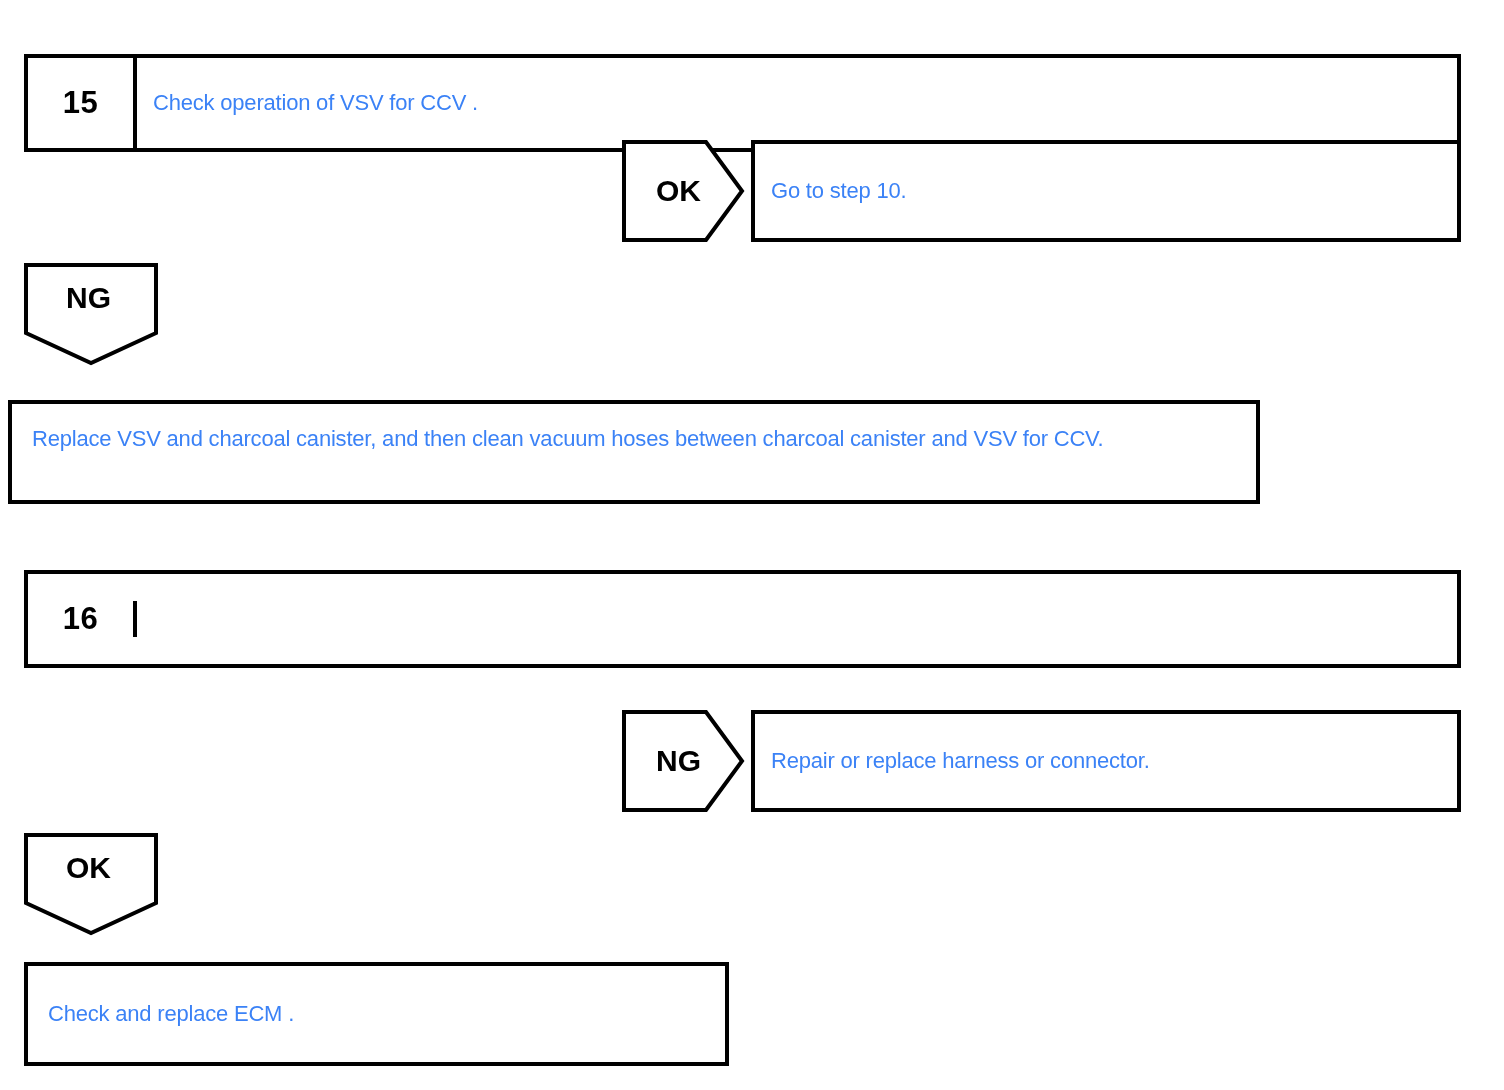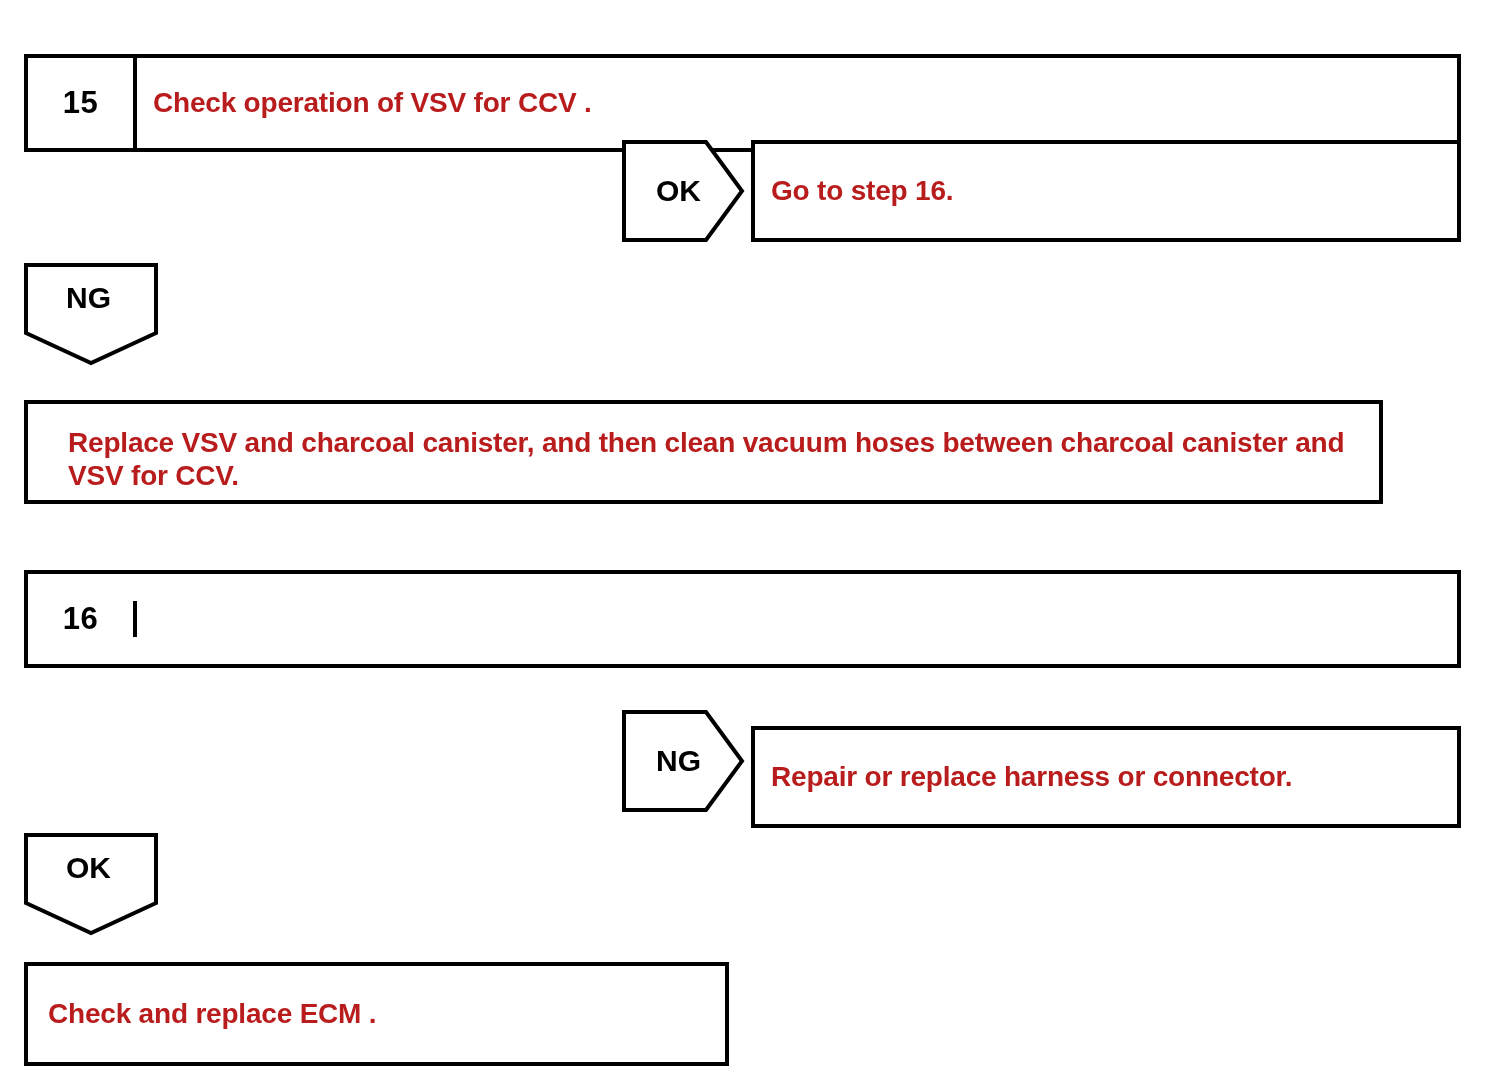--- a/index.html
+++ b/index.html
@@ -52,10 +52,10 @@
   }
   .box-body.top-align { align-items: flex-start; padding-top: 12px; }
   .box-text {
-    font-weight: bold;
-    font-size: 28px;
+    font-weight: normal;
+    font-size: 22px;
     line-height: 1.18;
-    color: #b91c1c;
+    color: #3b82f6;
     letter-spacing: -0.2px;
     white-space: pre-line;
   }

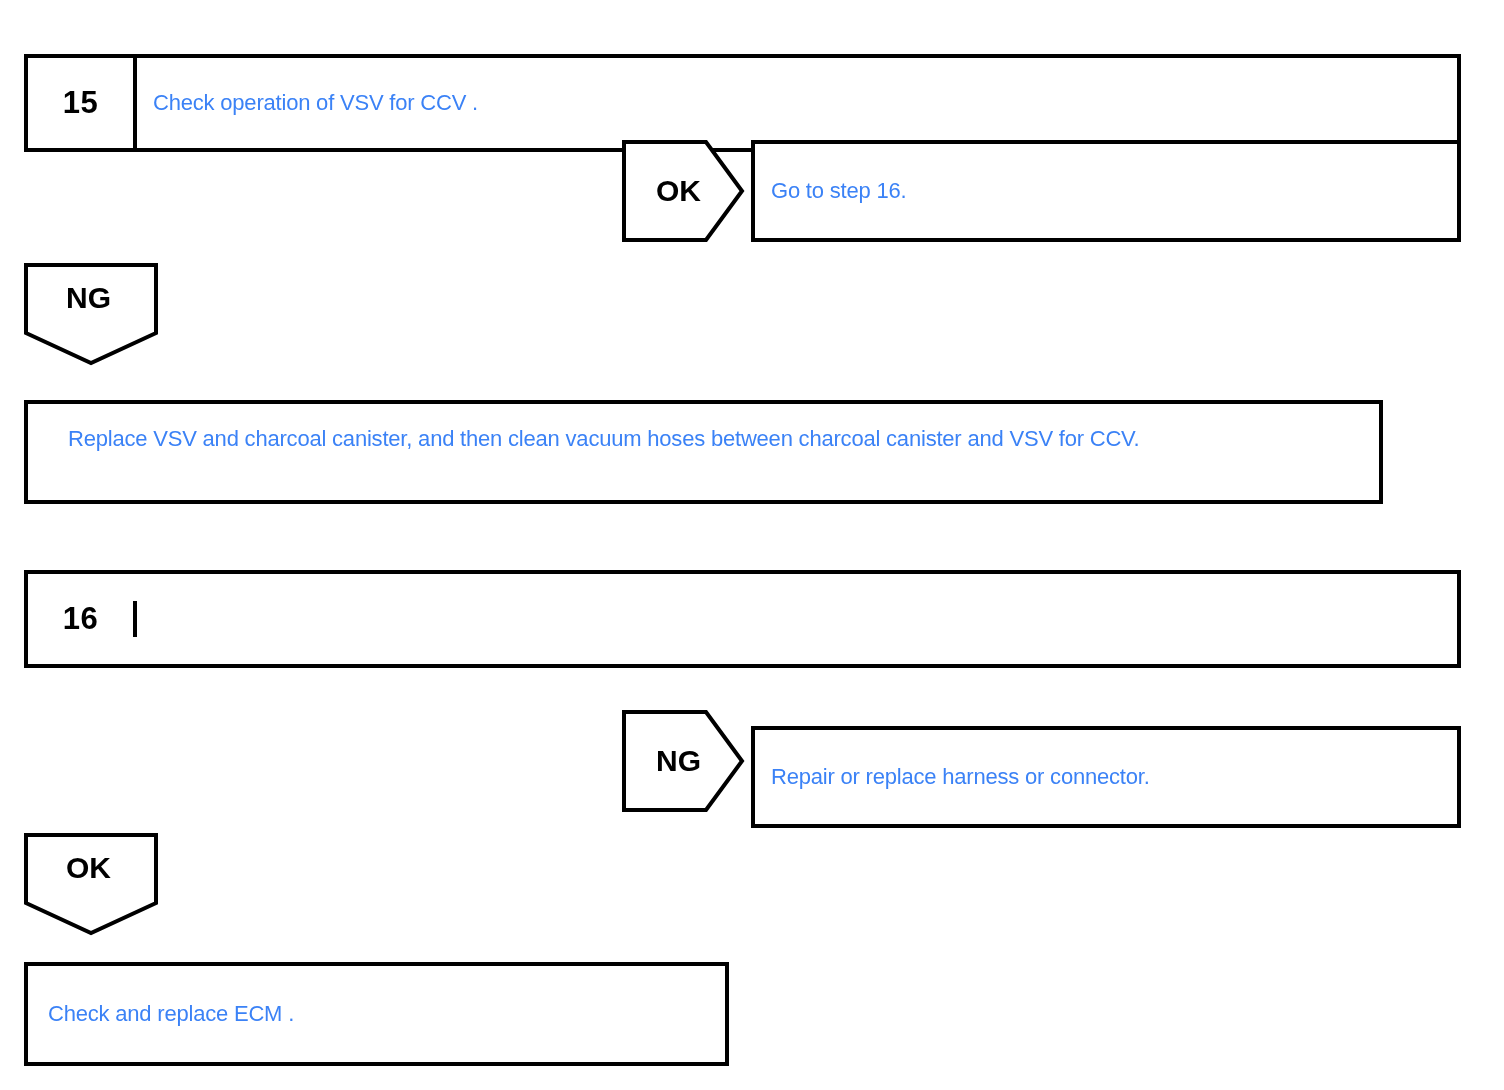--- a/index.html
+++ b/index.html
@@ -123,7 +123,7 @@
 
   <div class="node box" style="left:751px; top:140px; width:710px; height:102px;">
     <div class="box-body">
-      <span class="box-text">Go to step 16.</span>
+      <span class="box-text">Go to step 10.</span>
     </div>
   </div>
 

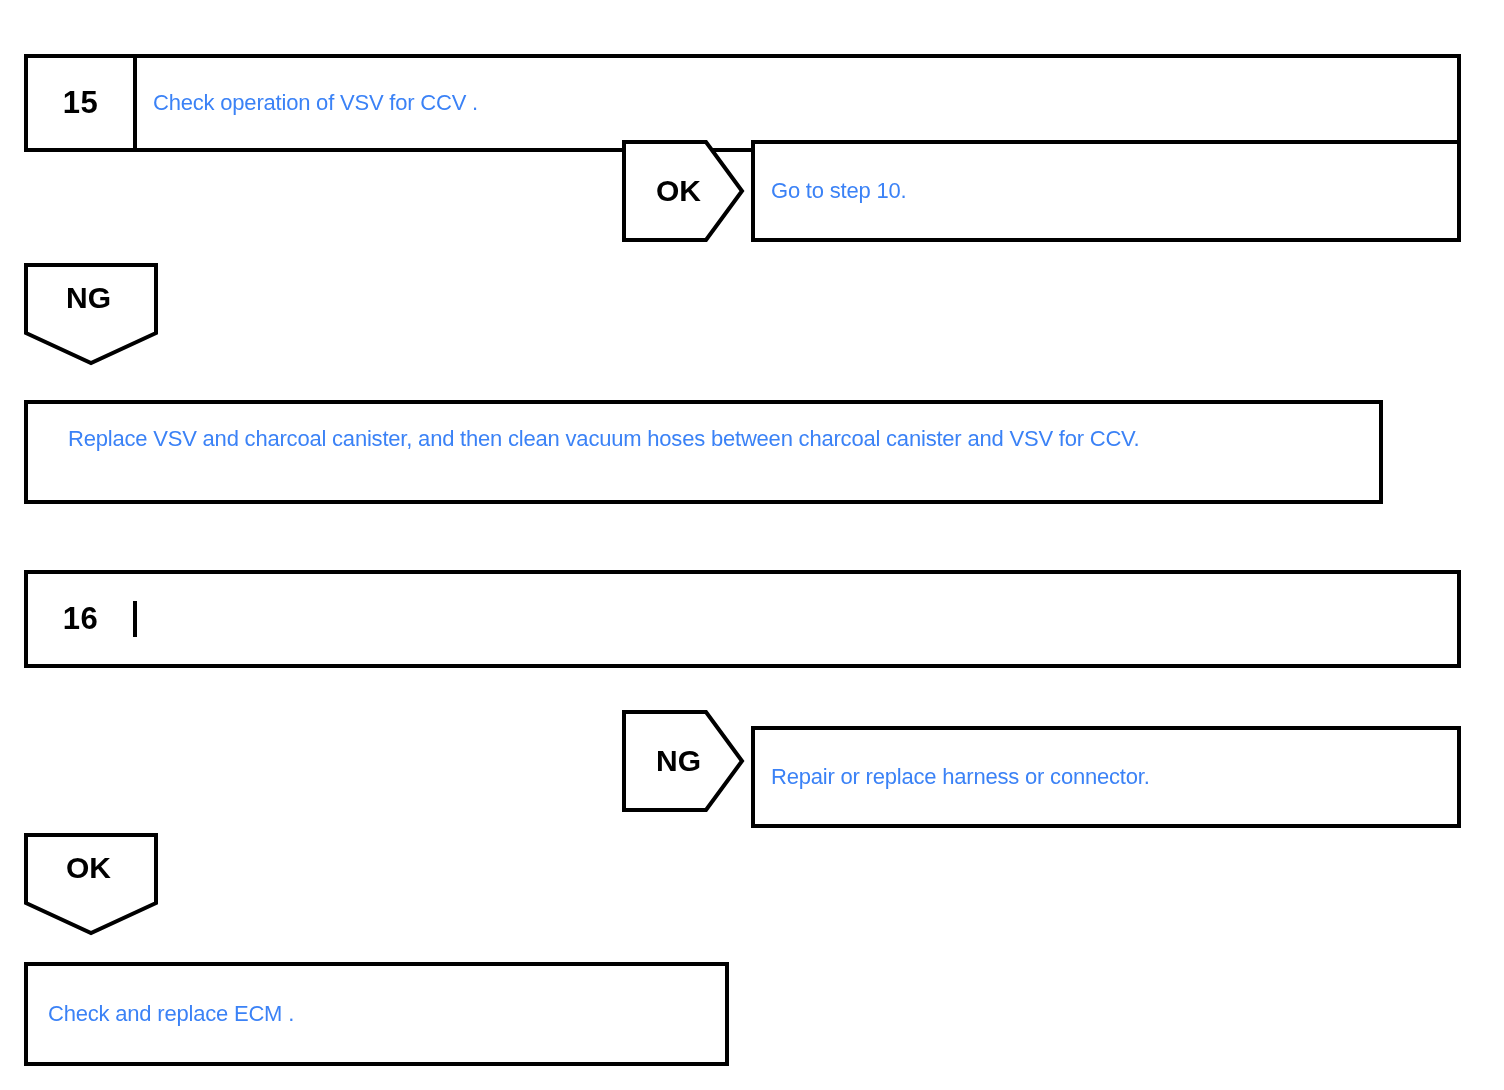--- a/index.html
+++ b/index.html
@@ -134,7 +134,7 @@
     <span class="lbl">NG</span>
   </div>
 
-  <div class="node box" style="left:24px; top:400px; width:1359px; height:104px;padding-left:20px;">
+  <div class="node box" style="left:8px; top:400px; width:1252px; height:104px;">
     <div class="box-body top-align" style="padding-top:22px;">
       <span class="box-text" style="padding-left:4px;">Replace VSV and charcoal canister, and then clean vacuum hoses between charcoal canister and VSV for CCV.</span>
     </div>

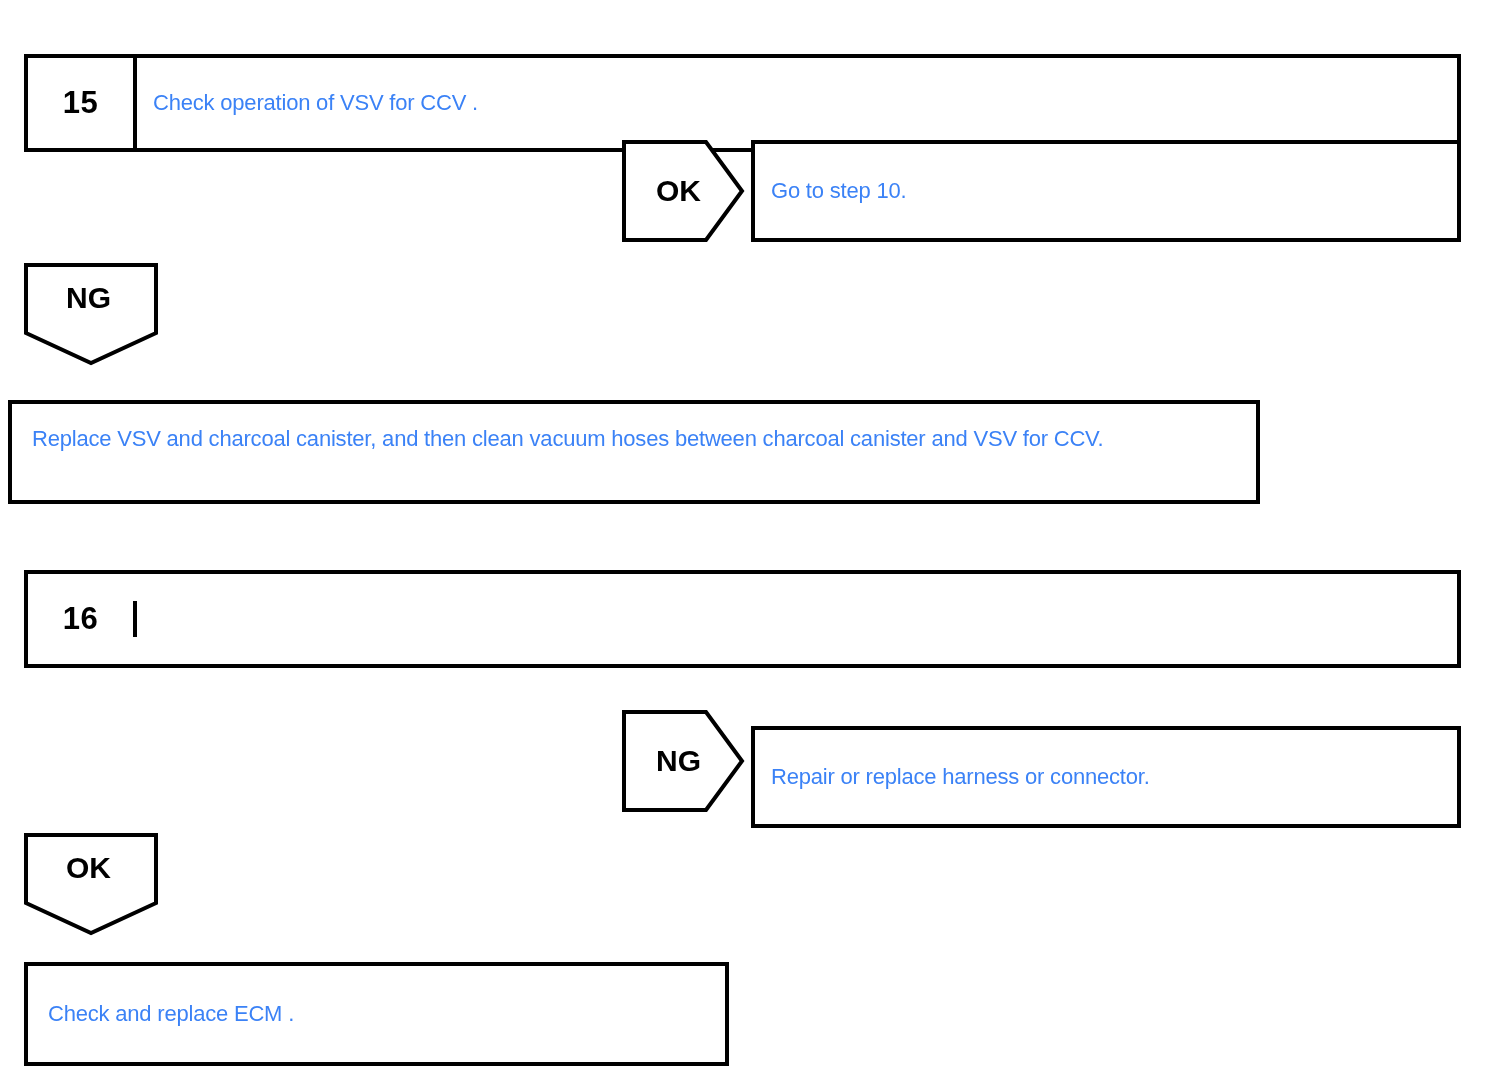--- a/index.html
+++ b/index.html
@@ -151,7 +151,7 @@
     <span class="lbl">NG</span>
   </div>
 
-  <div class="node box" style="left:751px; top:710px; width:710px; height:102px;margin-top:16px;">
+  <div class="node box" style="left:751px; top:710px; width:710px; height:102px;">
     <div class="box-body">
       <span class="box-text">Repair or replace harness or connector.</span>
     </div>

